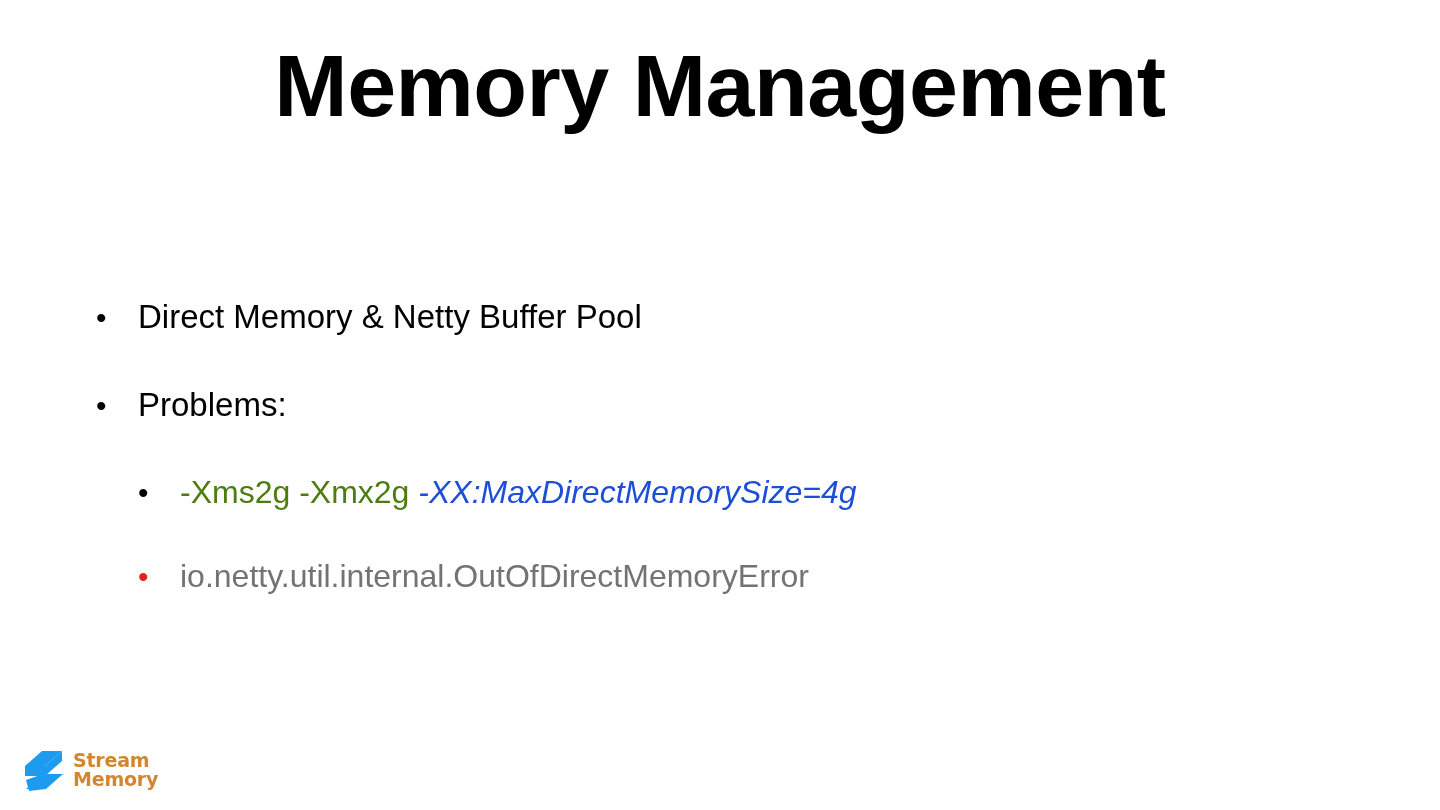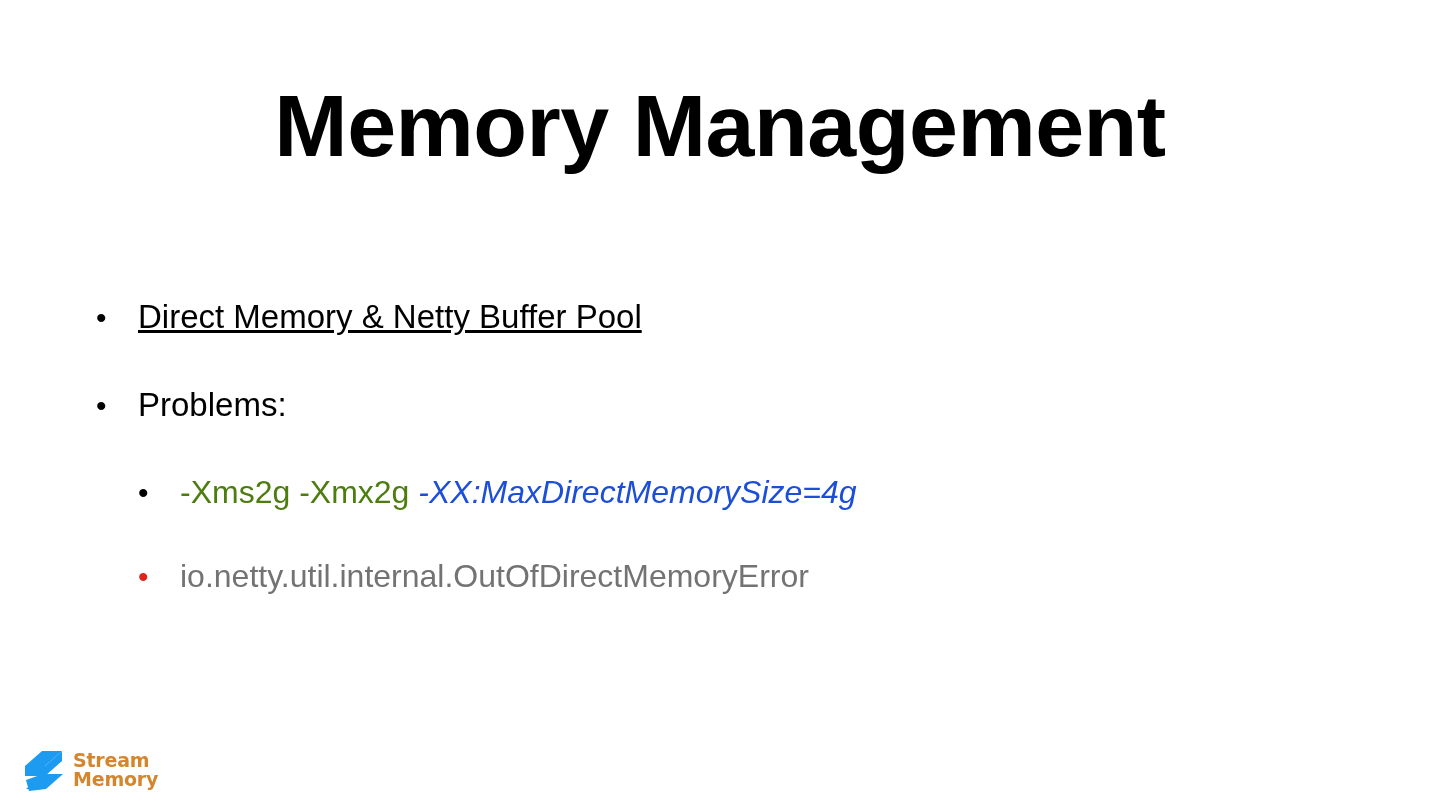--- a/index.html
+++ b/index.html
@@ -31,7 +31,6 @@
     letter-spacing: -0.5px;
     color: #000000;
     white-space: nowrap;
-    margin-top: 40px;
   }
 
   

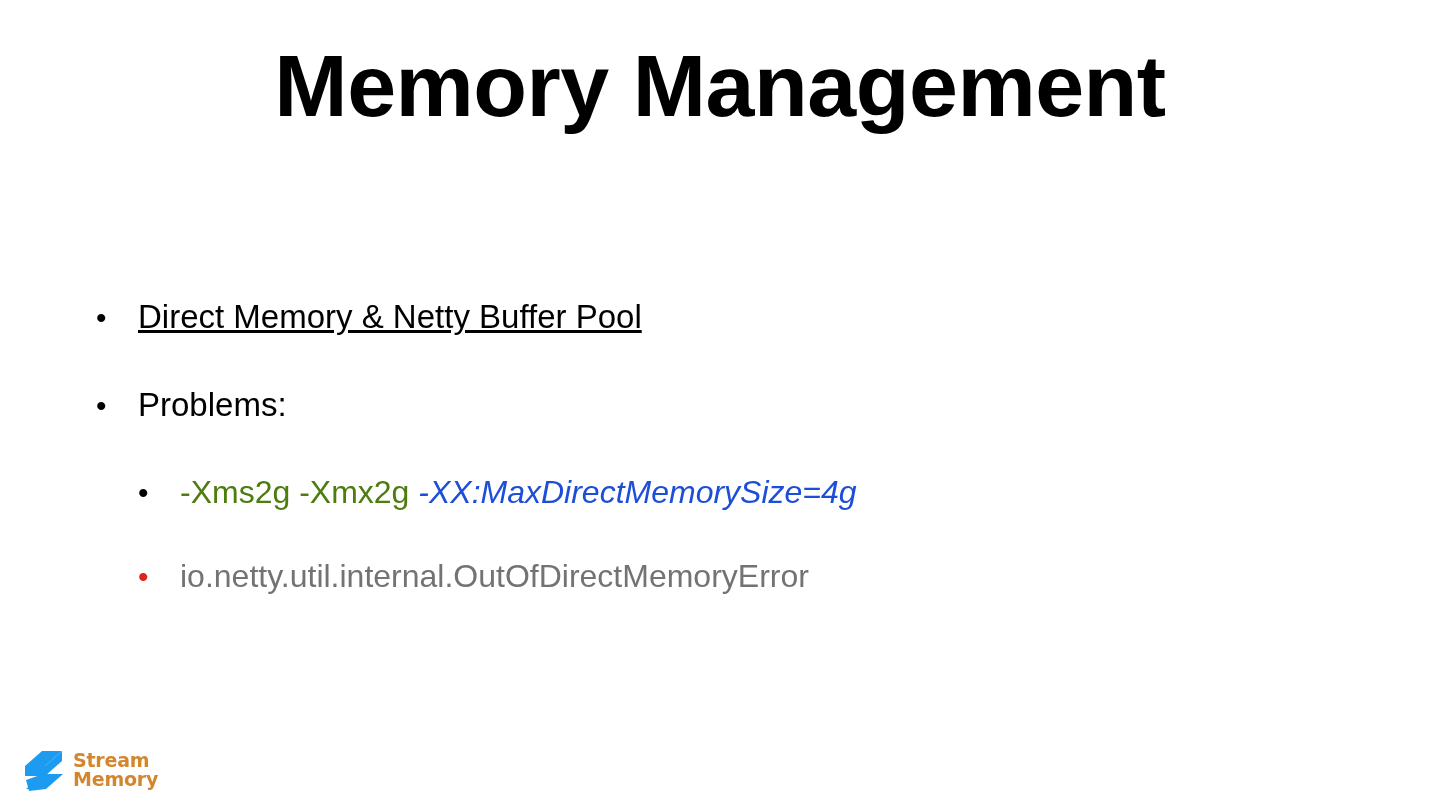--- a/index.html
+++ b/index.html
@@ -116,7 +116,7 @@
   <div class="body-list">
       <div class="bullet-row level-1">
         <span class="bullet-marker" style="color: rgb(0, 0, 0);">•</span>
-        <span class="bullet-text"><span style="color: rgb(0, 0, 0); text-decoration: underline;">Direct Memory &amp; Netty Buffer Pool</span></span>
+        <span class="bullet-text"><span style="color: rgb(0, 0, 0);">Direct Memory &amp; Netty Buffer Pool</span></span>
       </div>
       <div class="bullet-row level-1">
         <span class="bullet-marker" style="color: rgb(0, 0, 0);">•</span>

